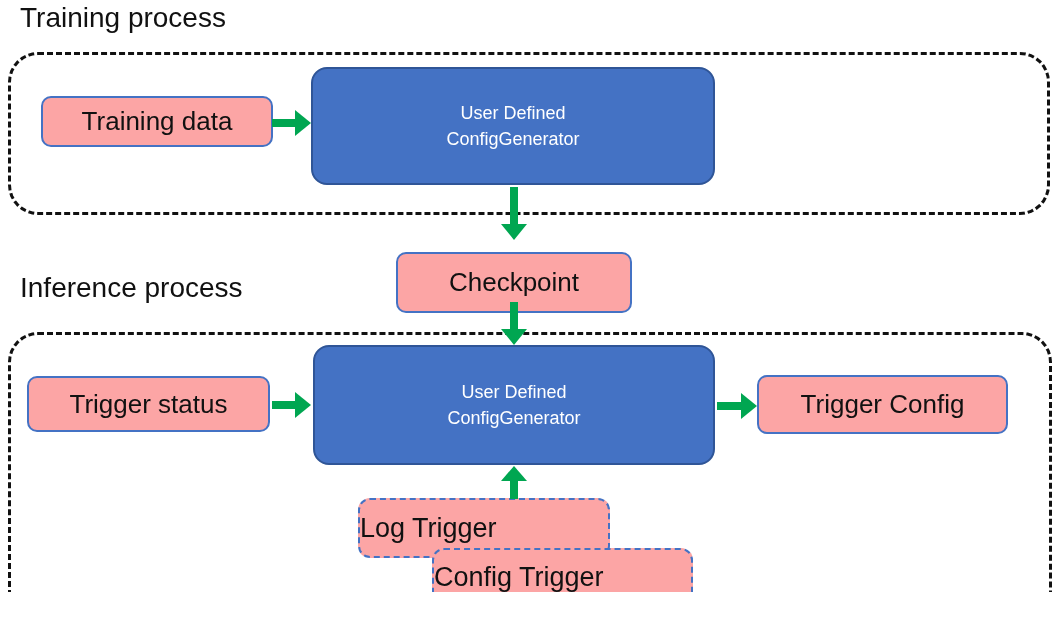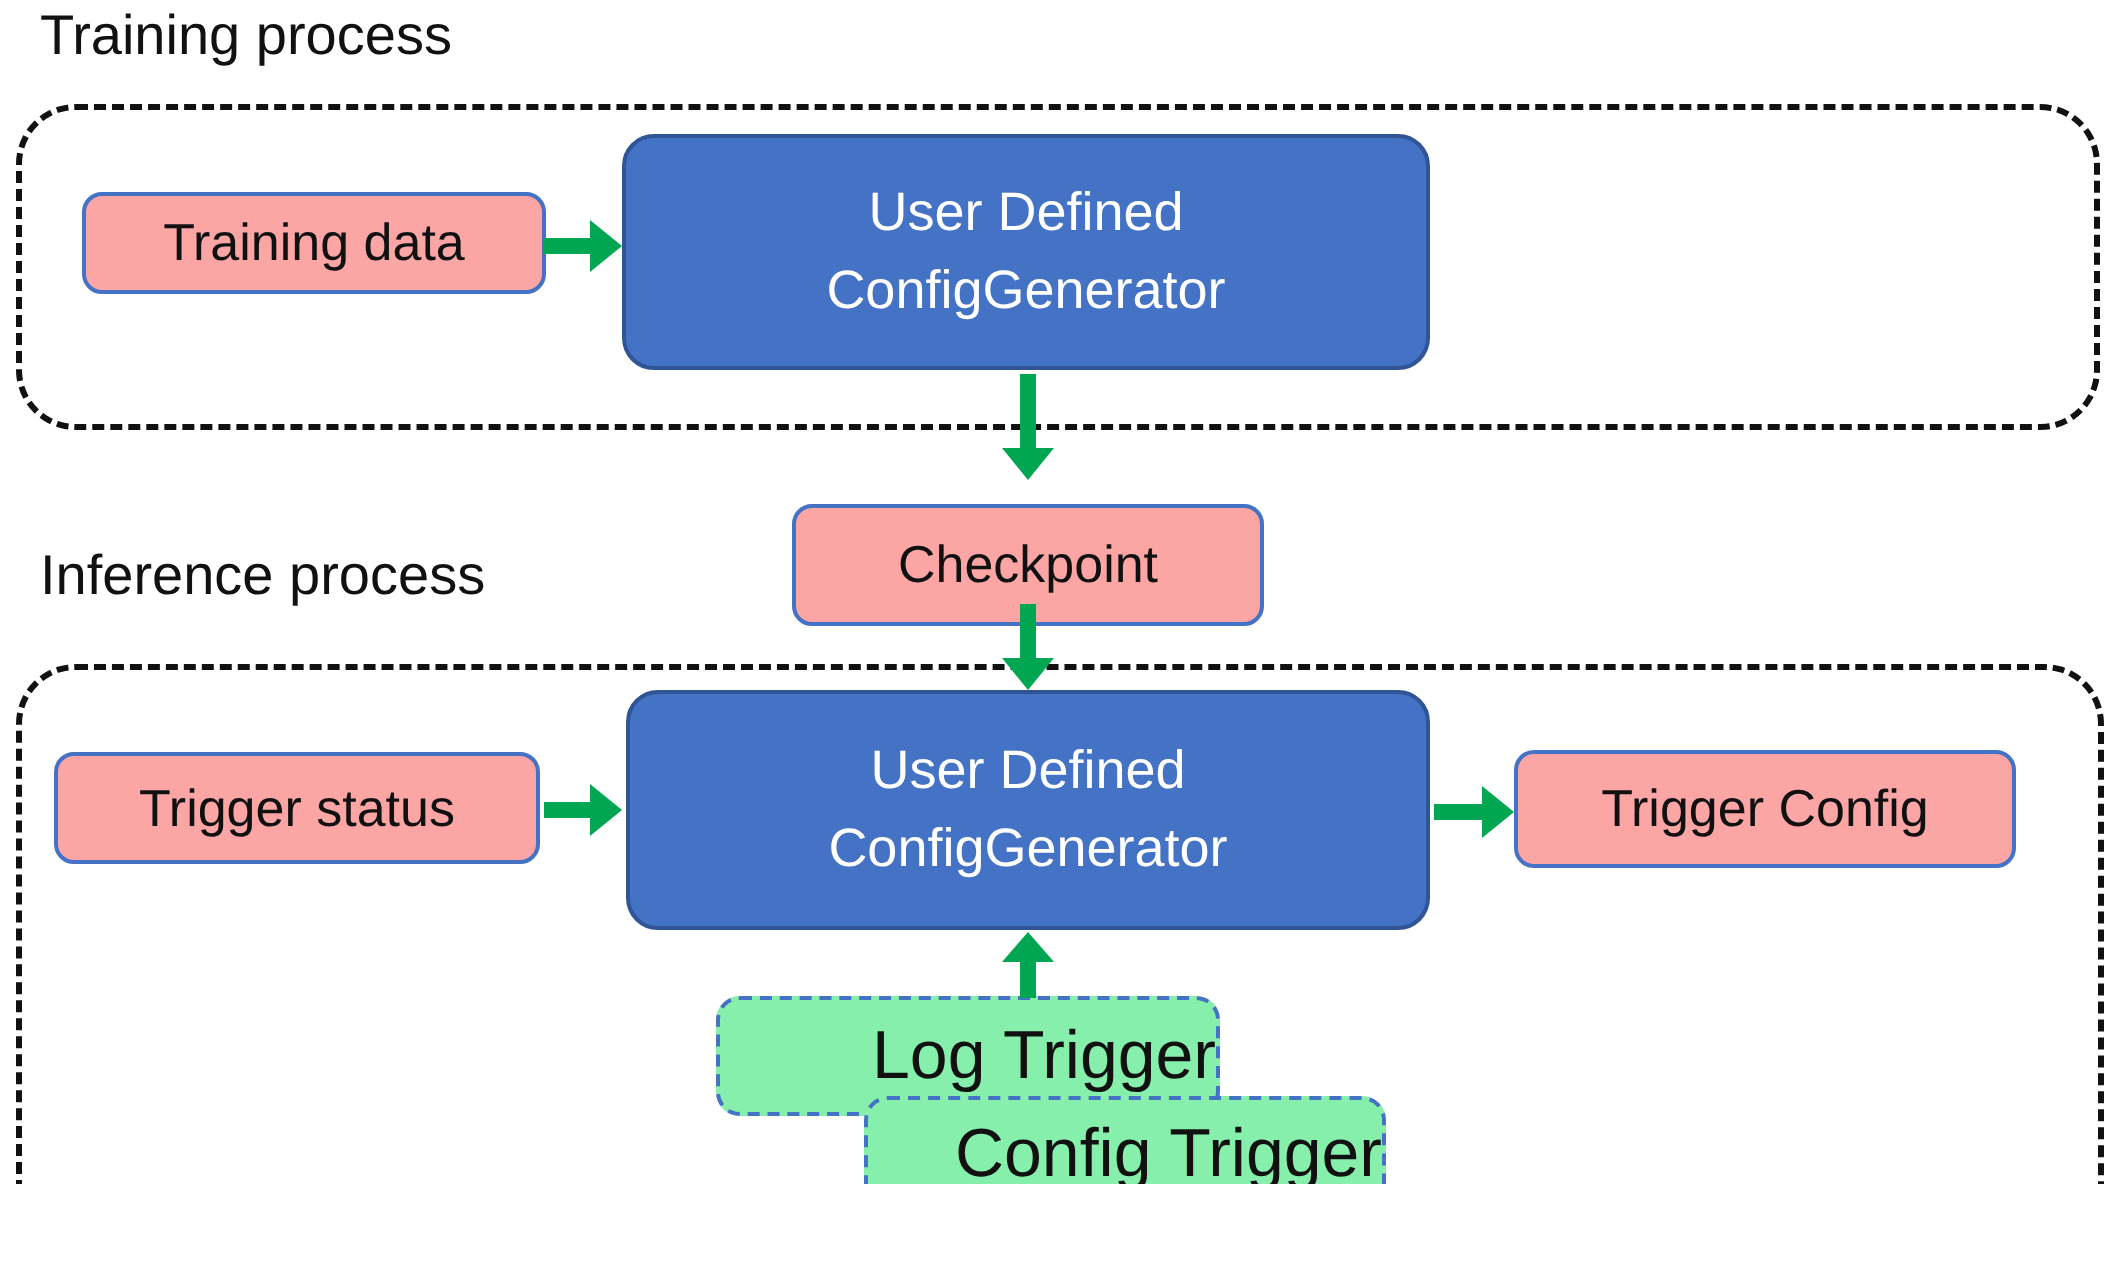--- a/index.html
+++ b/index.html
@@ -53,7 +53,7 @@
     align-items: center;
     justify-content: center;
     color: #ffffff;
-    font-size: 27px;
+    font-size: 18px;
     line-height: 1.45;
     text-align: center;
     z-index: 3;

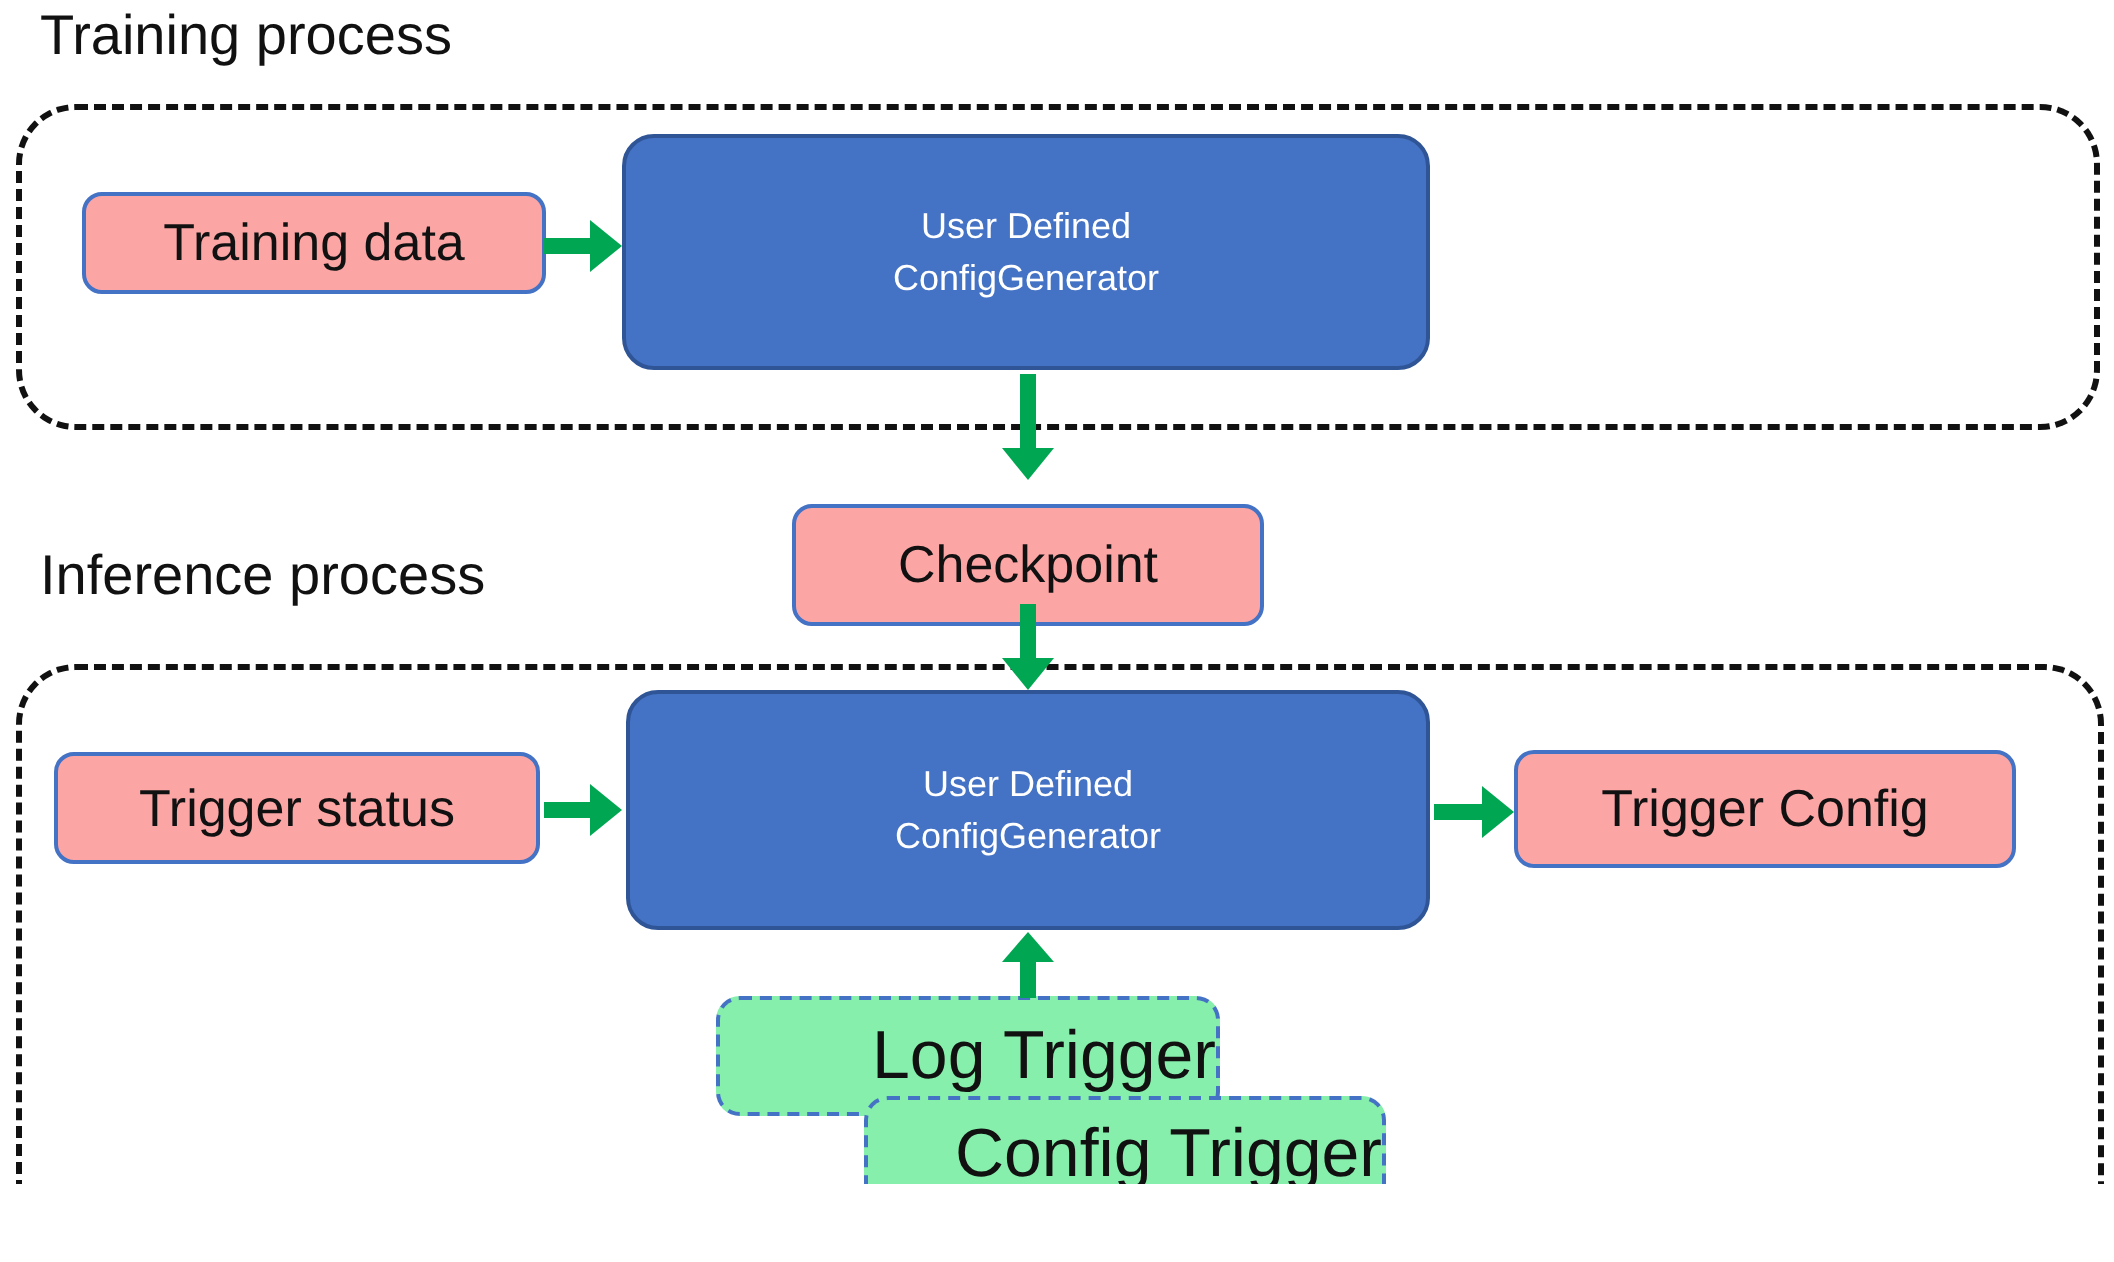--- a/index.html
+++ b/index.html
@@ -60,14 +60,14 @@
   }
   .trigger-box {
     position: absolute;
-    background: #86efac;
+    background: #fca5a5;
     border: 2.5px dashed #4472C4;
     border-radius: 12px;
     box-sizing: border-box;
     display: flex;
     align-items: center;
-    justify-content: flex-end;
-    font-size: 34px;
+    justify-content: flex-start;
+    font-size: 27px;
     color: #111111;
   }
   

